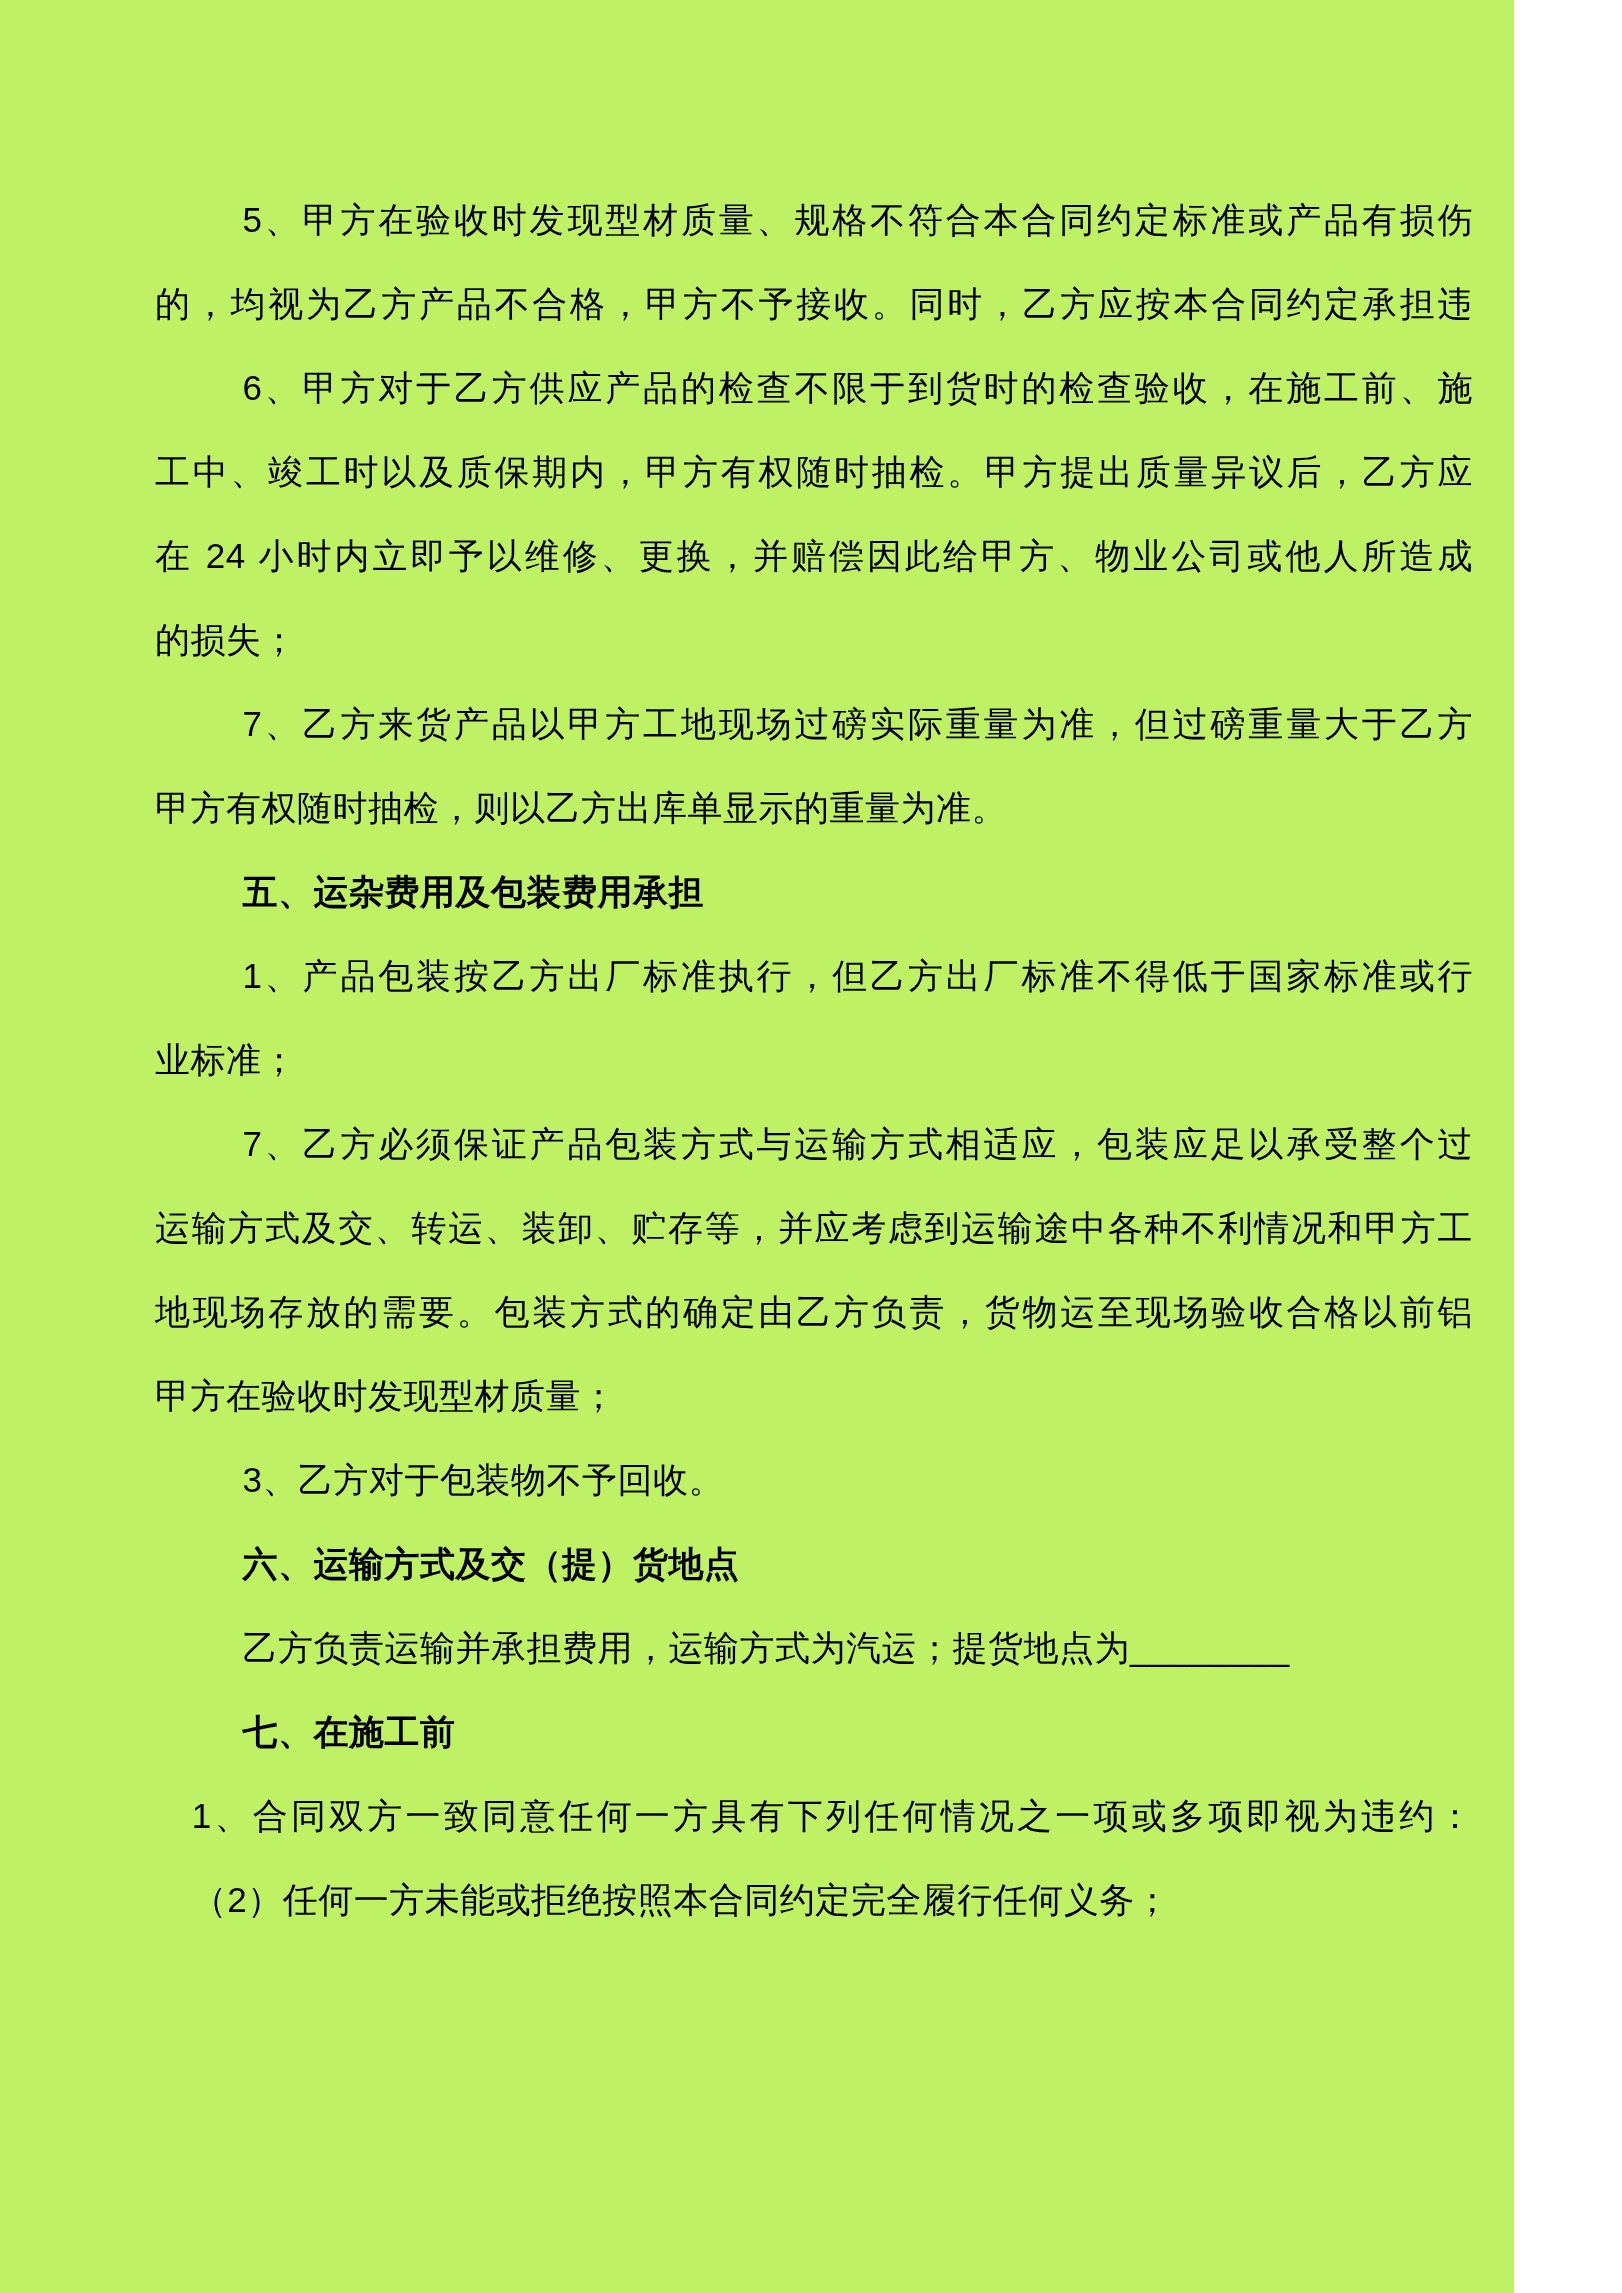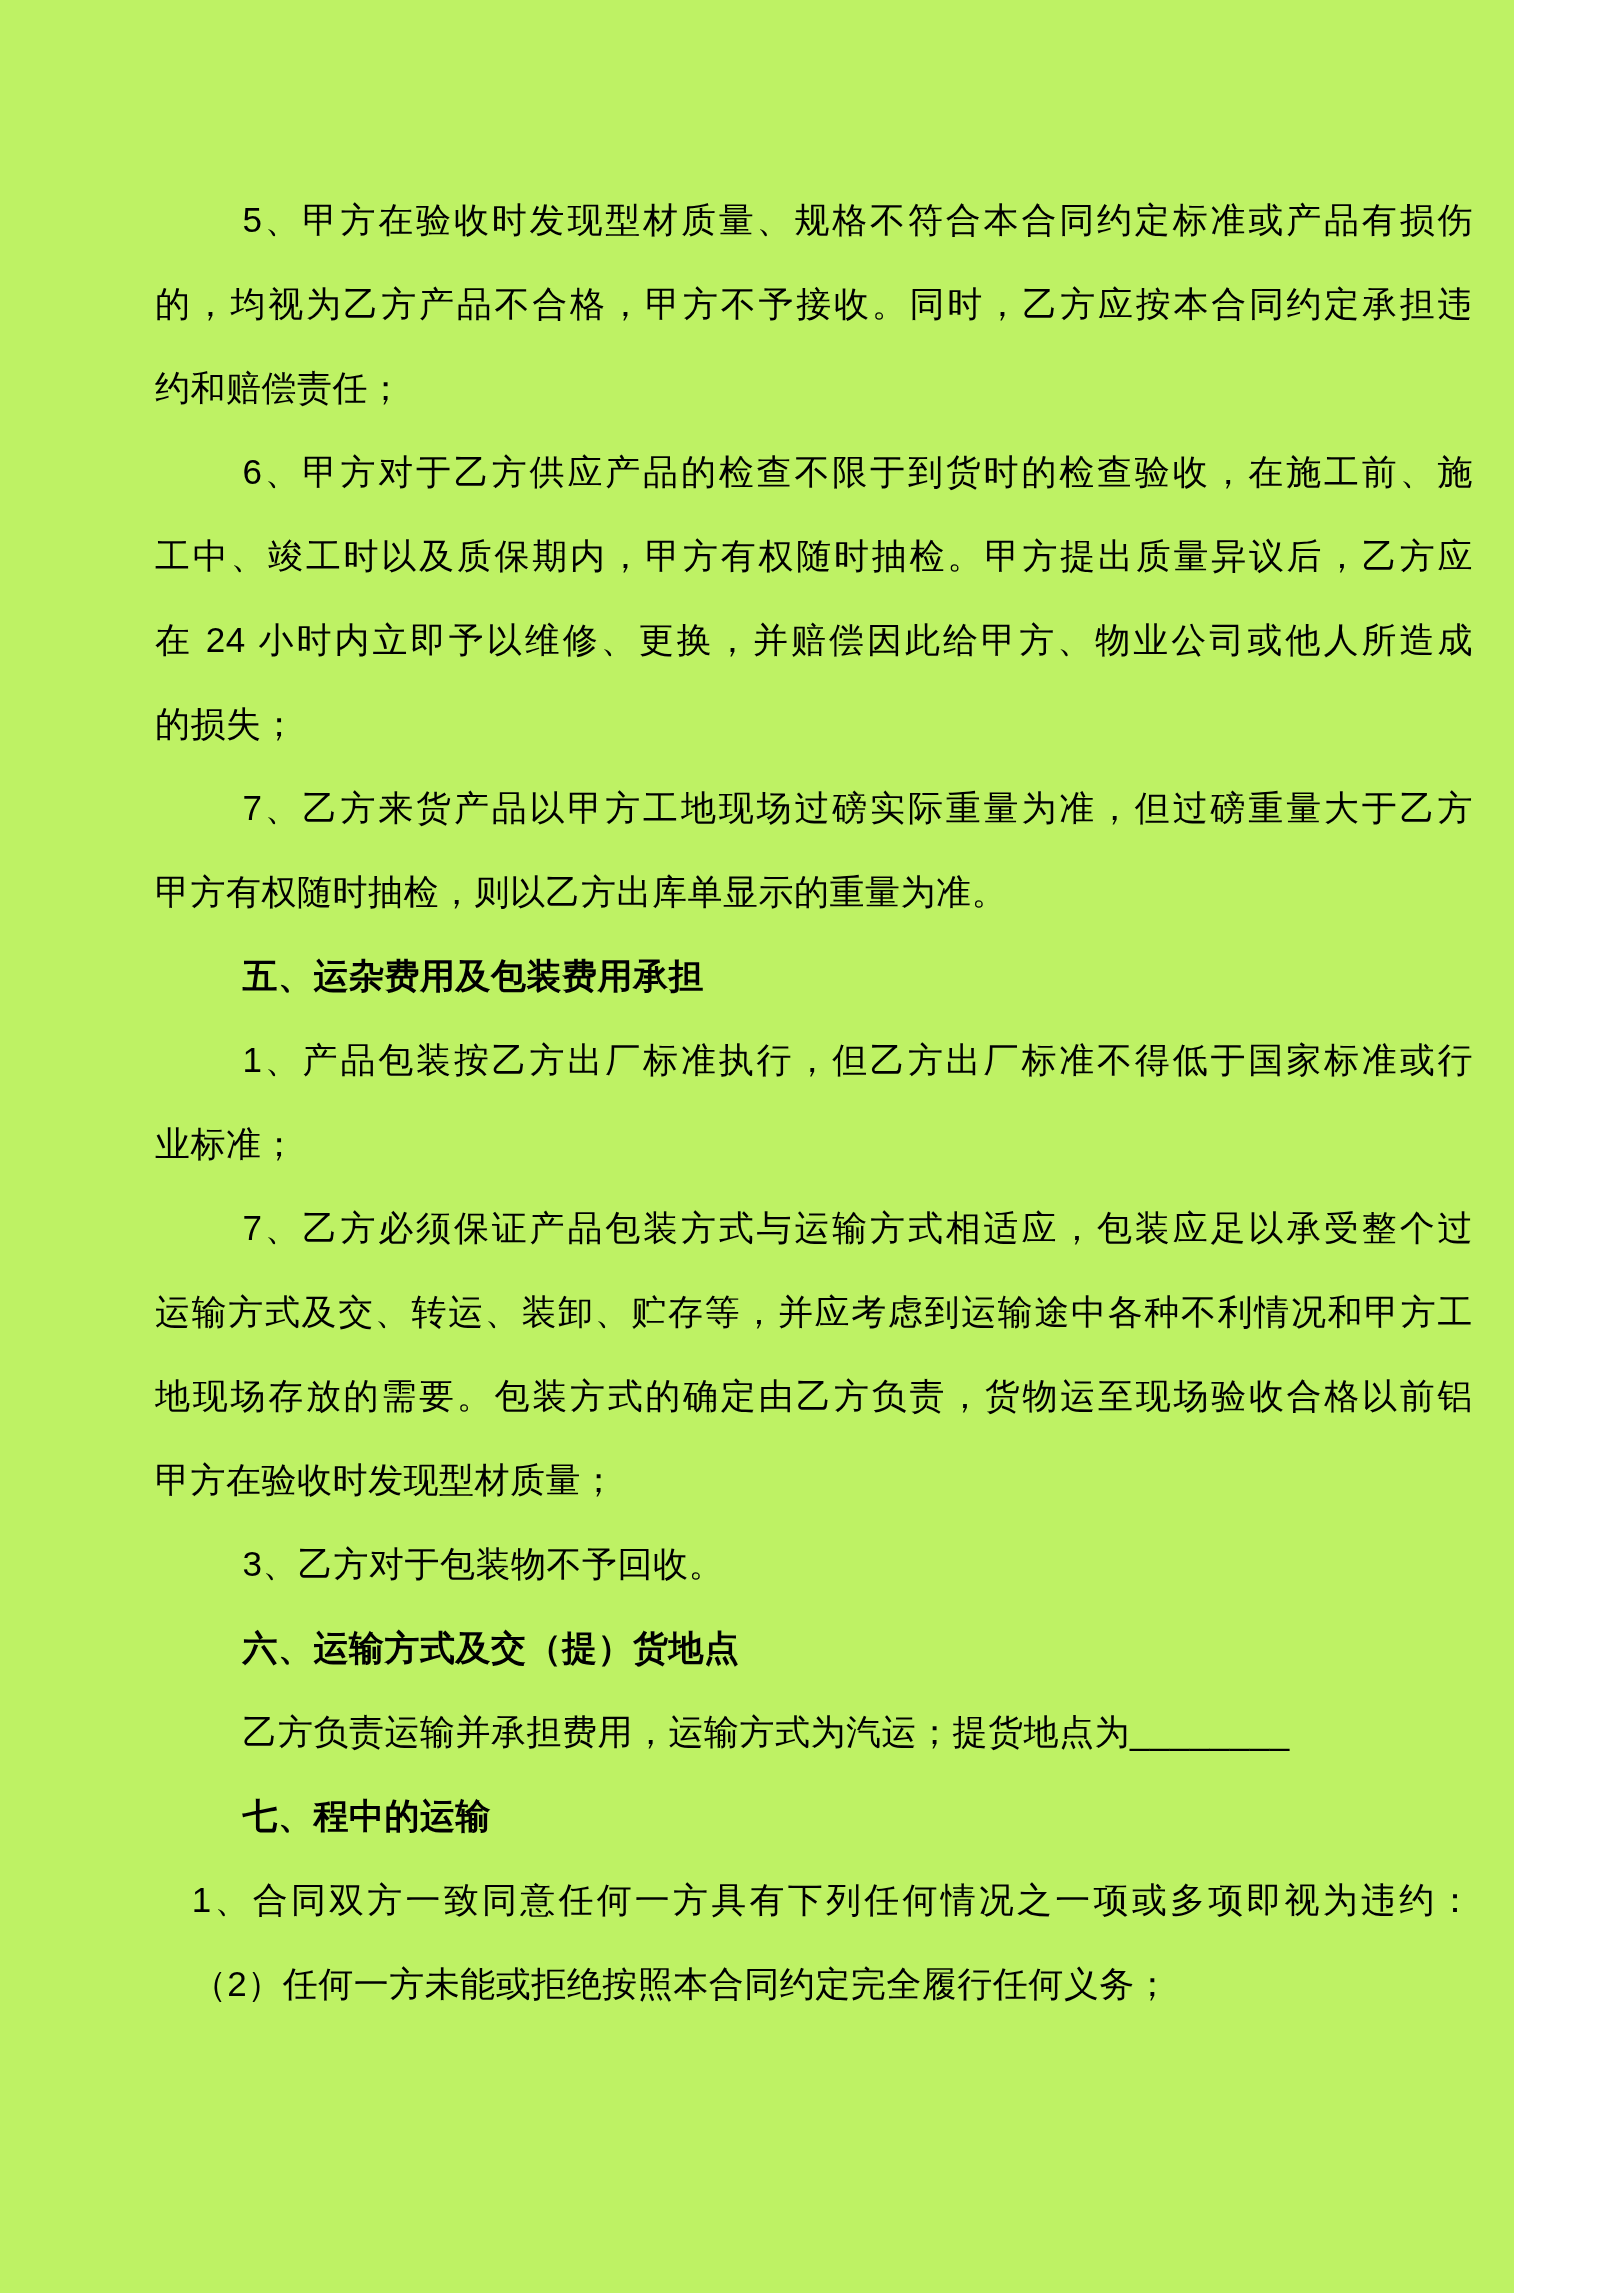--- a/index.html
+++ b/index.html
@@ -54,7 +54,6 @@
   <div class="content">
     <div class="line indent fill">5、甲方在验收时发现型材质量、规格不符合本合同约定标准或产品有损伤</div>
     <div class="line fill">的，均视为乙方产品不合格，甲方不予接收。同时，乙方应按本合同约定承担违</div>
-    <div class="line">约和赔偿责任；</div>
     <div class="line indent fill">6、甲方对于乙方供应产品的检查不限于到货时的检查验收，在施工前、施</div>
     <div class="line fill">工中、竣工时以及质保期内，甲方有权随时抽检。甲方提出质量异议后，乙方应</div>
     <div class="line fill">在 24 小时内立即予以维修、更换，并赔偿因此给甲方、物业公司或他人所造成</div>

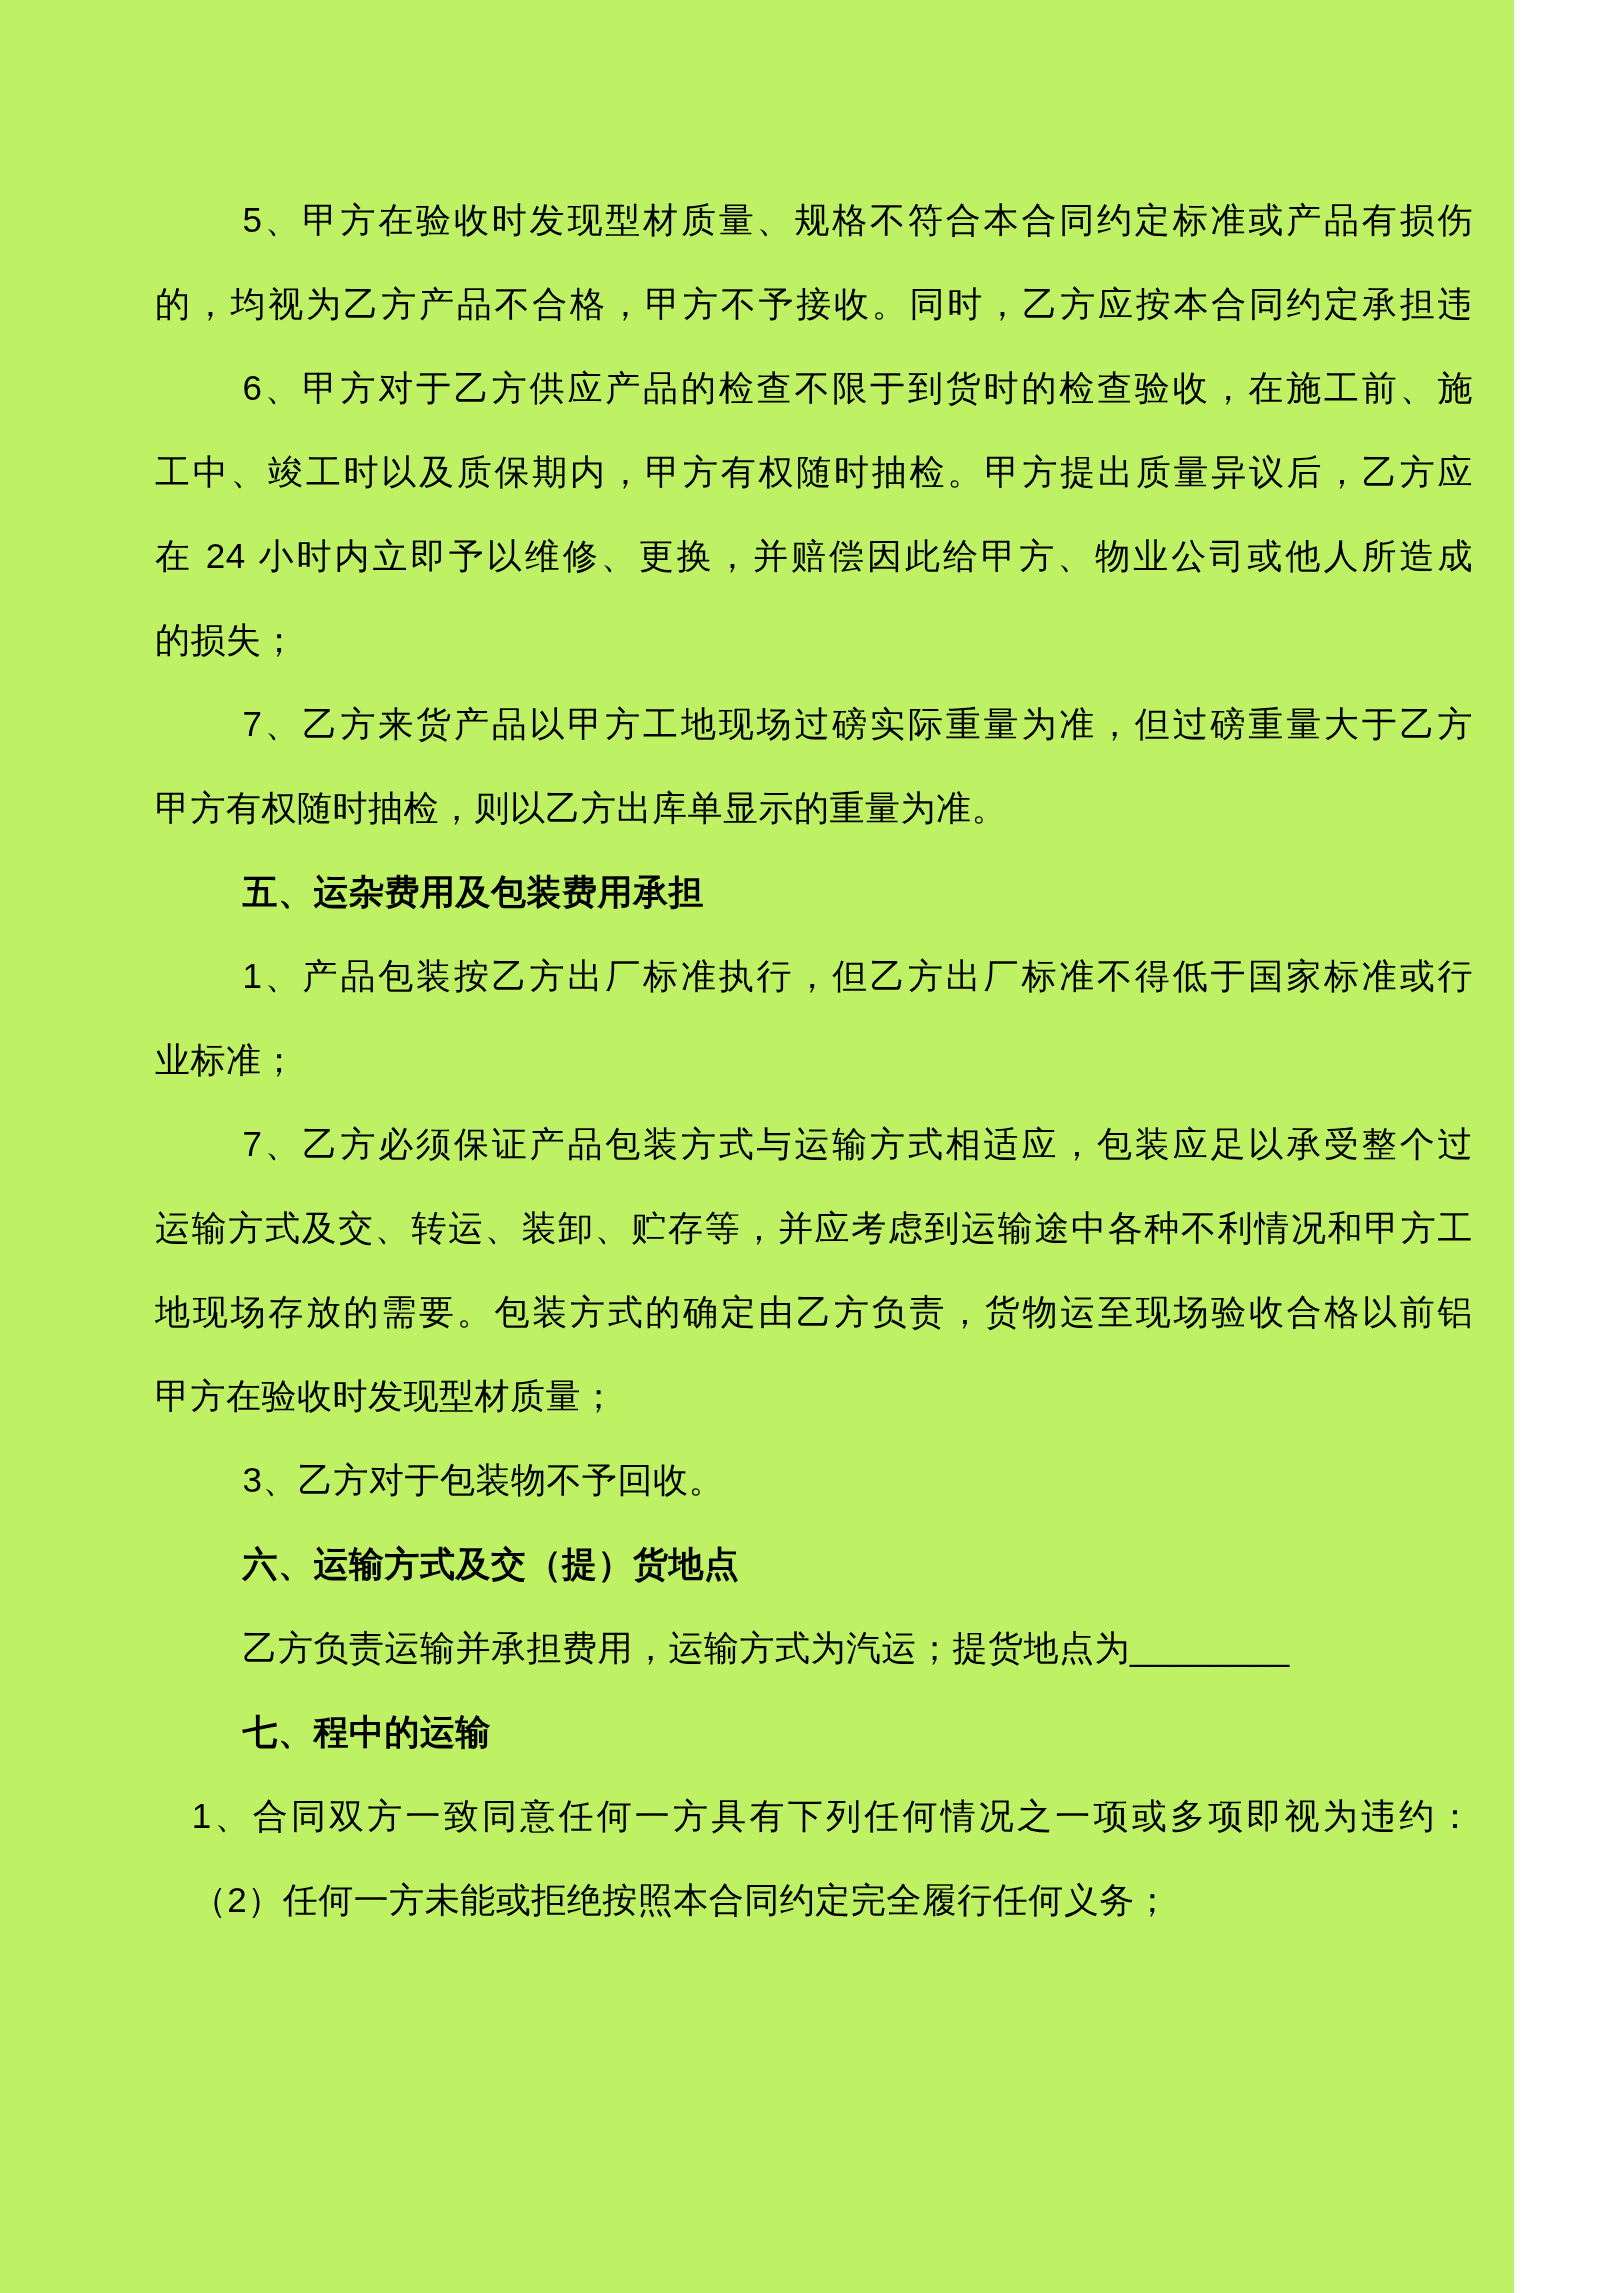--- a/index.html
+++ b/index.html
@@ -70,7 +70,7 @@
     <div class="line indent">3、乙方对于包装物不予回收。</div>
     <div class="line indent bold">六、运输方式及交（提）货地点</div>
     <div class="line indent">乙方负责运输并承担费用，运输方式为汽运；提货地点为________</div>
-    <div class="line indent bold">七、程中的运输</div>
+    <div class="line indent bold">七、在施工前</div>
     <div class="line indent-sm fill">1、合同双方一致同意任何一方具有下列任何情况之一项或多项即视为违约：</div>
     <div class="line indent-sm">（2）任何一方未能或拒绝按照本合同约定完全履行任何义务；</div>
   </div>

